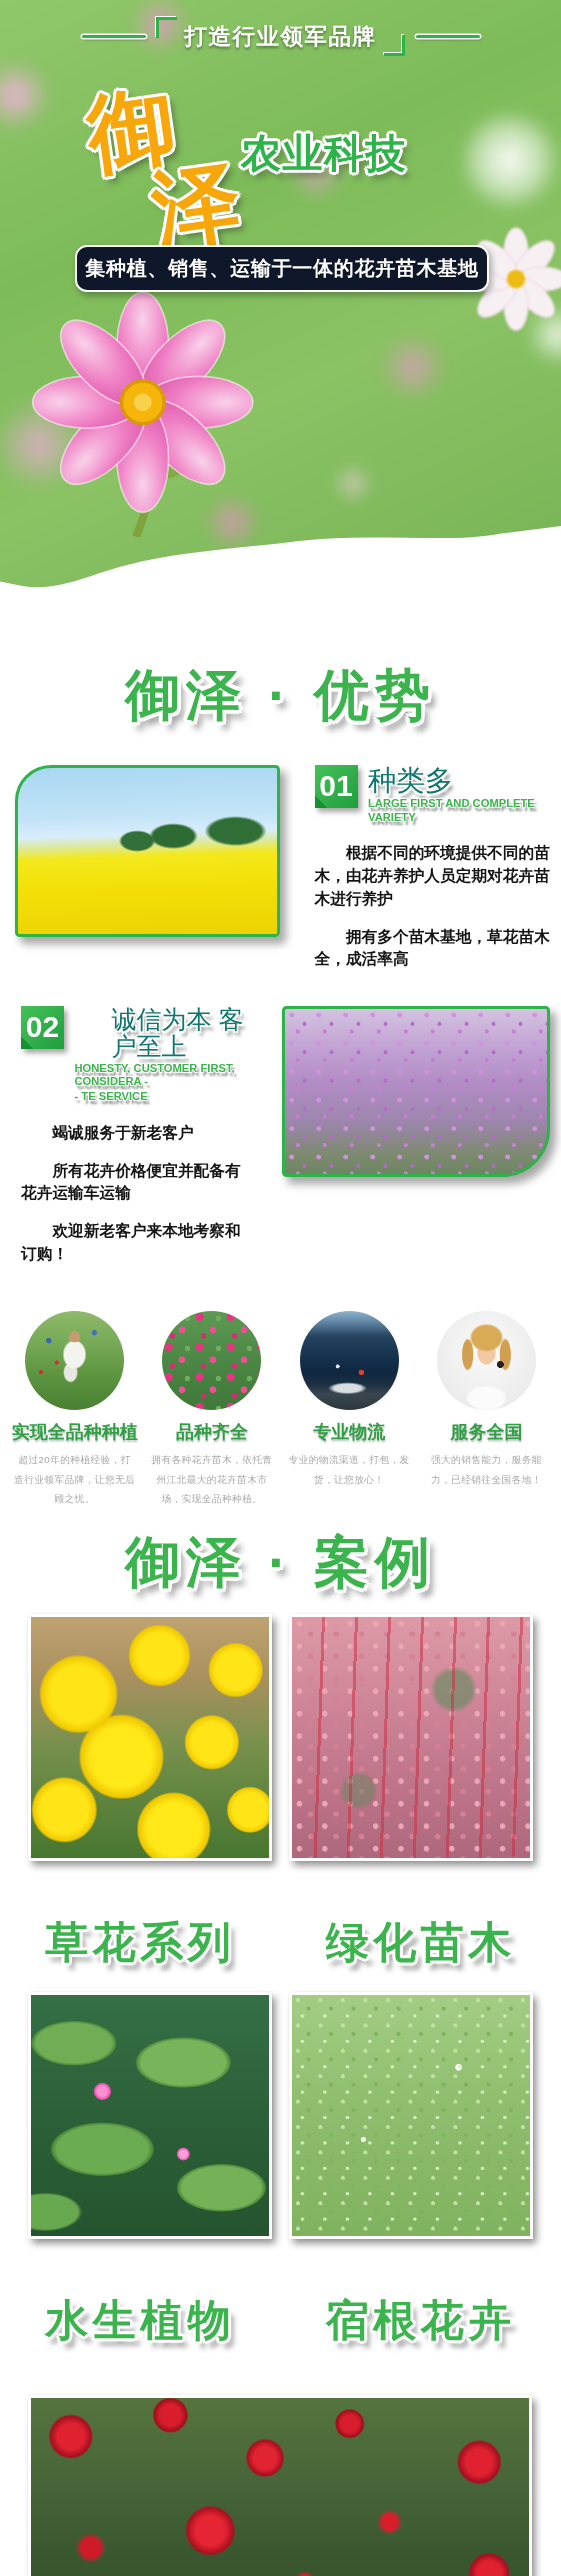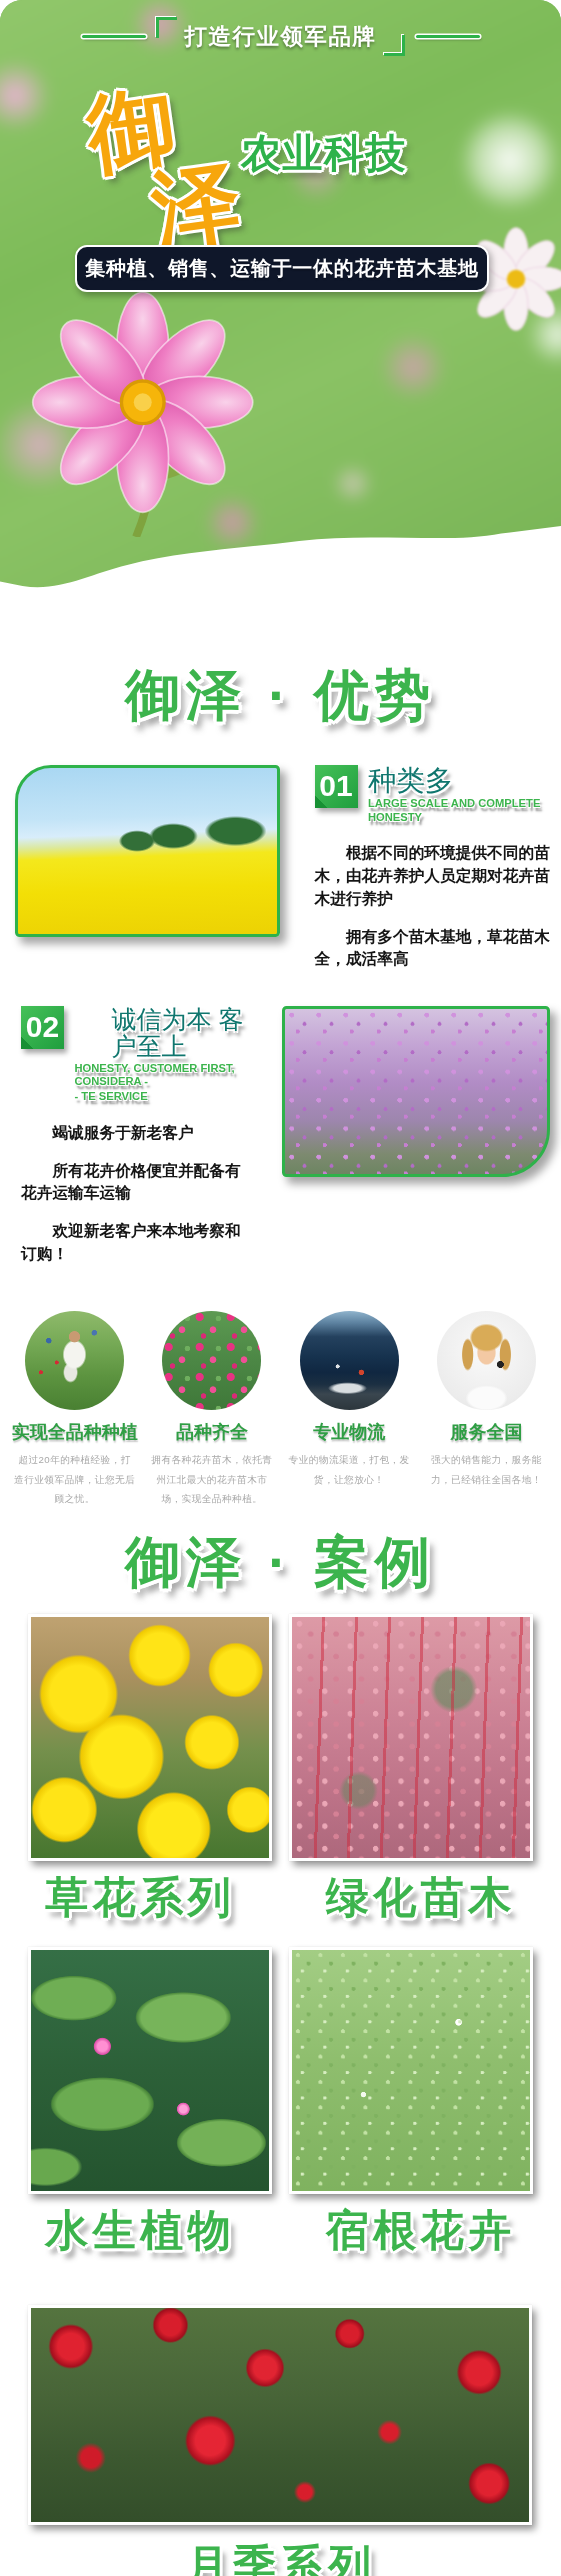--- a/index.html
+++ b/index.html
@@ -4,7 +4,7 @@
 <style>
   html,body{margin:0;padding:0;background:#fff;}
   #page{width:561px;height:2576px;margin:0 auto;background:#fff;overflow:hidden;
-        font-family:"Liberation Sans","DejaVu Sans",sans-serif;position:relative;border-radius:22px;}
+        font-family:"Liberation Sans","DejaVu Sans",sans-serif;position:relative;}
 
   
   .hero{position:relative;width:561px;height:605px;overflow:hidden;background:#7ab858;}

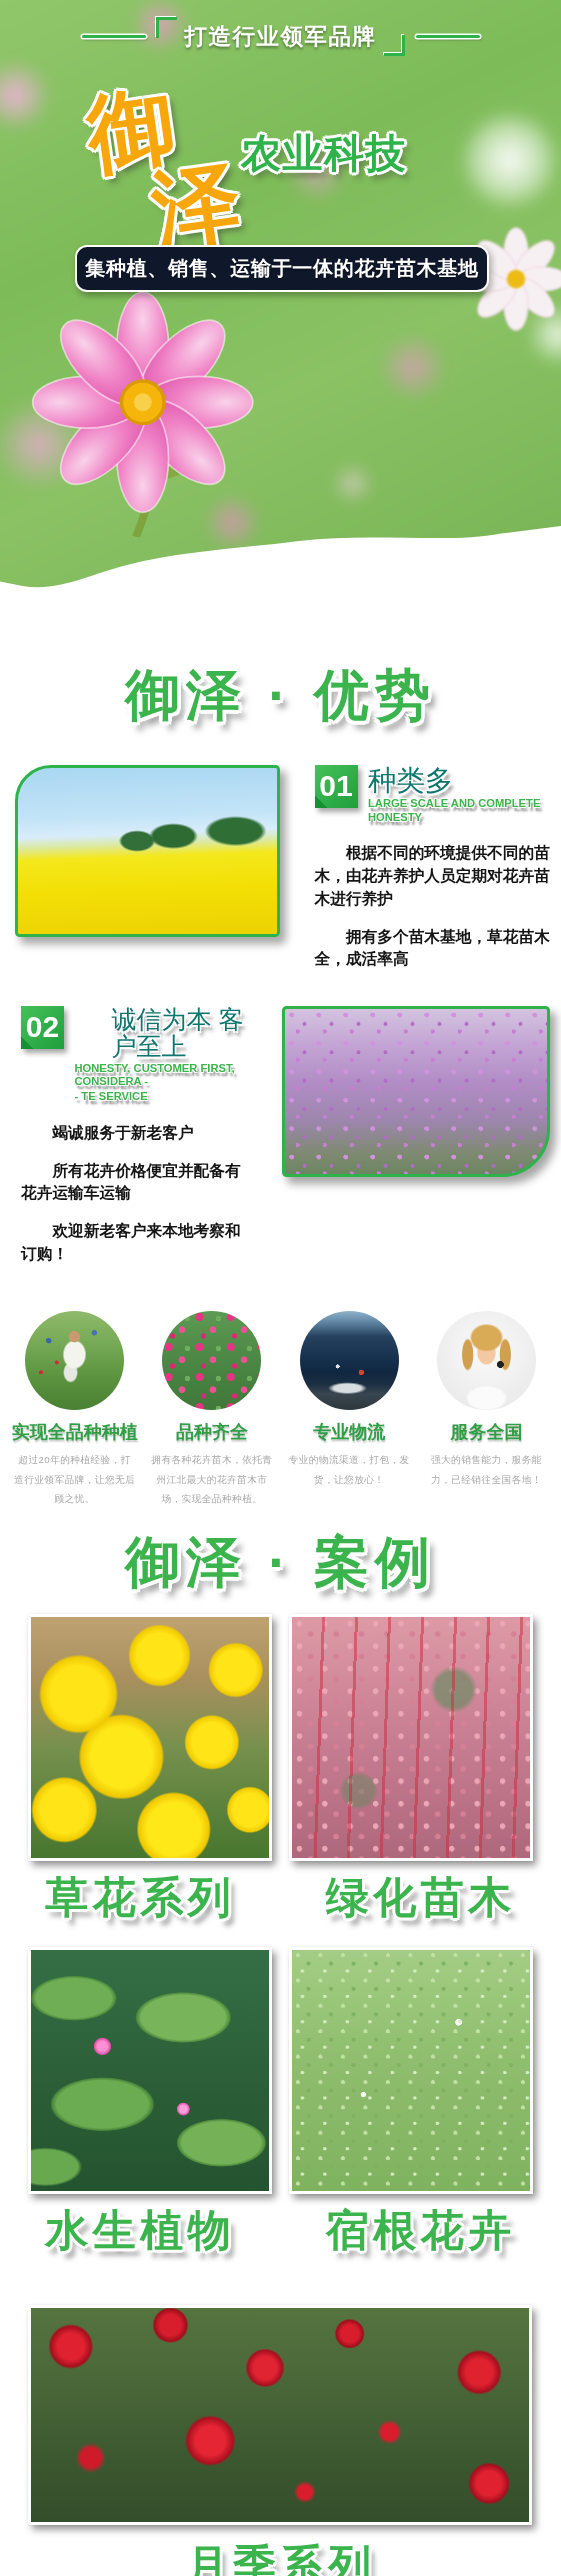--- a/index.html
+++ b/index.html
@@ -296,7 +296,7 @@
         <div class="badge">01</div>
         <div>
           <div class="h-green">种类多</div>
-          <div class="h-en">LARGE SCALE AND COMPLETE HONESTY</div>
+          <div class="h-en">LARGE FIRST AND COMPLETE VARIETY</div>
         </div>
       </div>
       <div class="adv-paras">

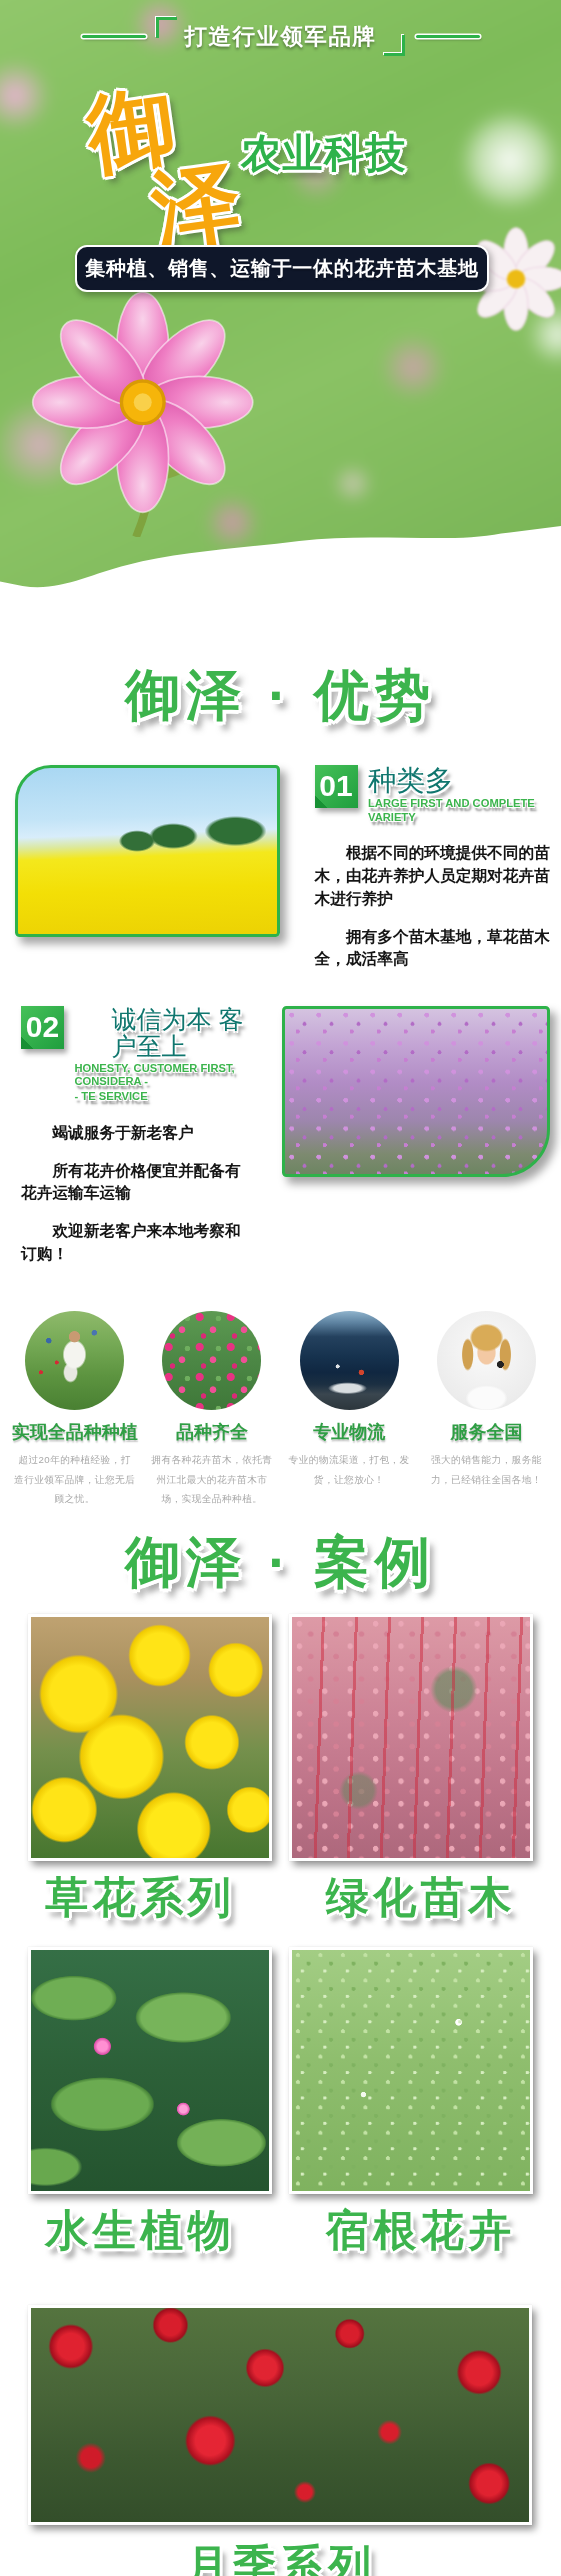--- a/index.html
+++ b/index.html
@@ -169,7 +169,7 @@
       linear-gradient(180deg,#a3cd84 0%,#8fbe6e 45%,#7fb25f 100%);
     background-size:22.5px 25.4px,22.5px 25.4px,22.5px 25.4px,100% 100%,100% 100%,100% 100%;}
   .label-row{display:flex;margin-top:9px;}
-  .label-row .case-label{width:50%;}
+  .label-row .case-label{width:50%;margin-top:45px;}
   .case-label{font-size:43px;font-weight:900;letter-spacing:4.5px;color:#3cb44d;text-align:center;line-height:1.3;
     text-shadow:-2.2px -2.2px 0 #fff,2.2px -2.2px 0 #fff,-2.2px 2.2px 0 #fff,2.2px 2.2px 0 #fff,-3px 0 0 #fff,3px 0 0 #fff,0 -3px 0 #fff,0 3px 0 #fff,5.2px 6.7px 5.2px rgba(70,70,70,.5);}
   .rose-wrap{margin:46px 28px 0;}

